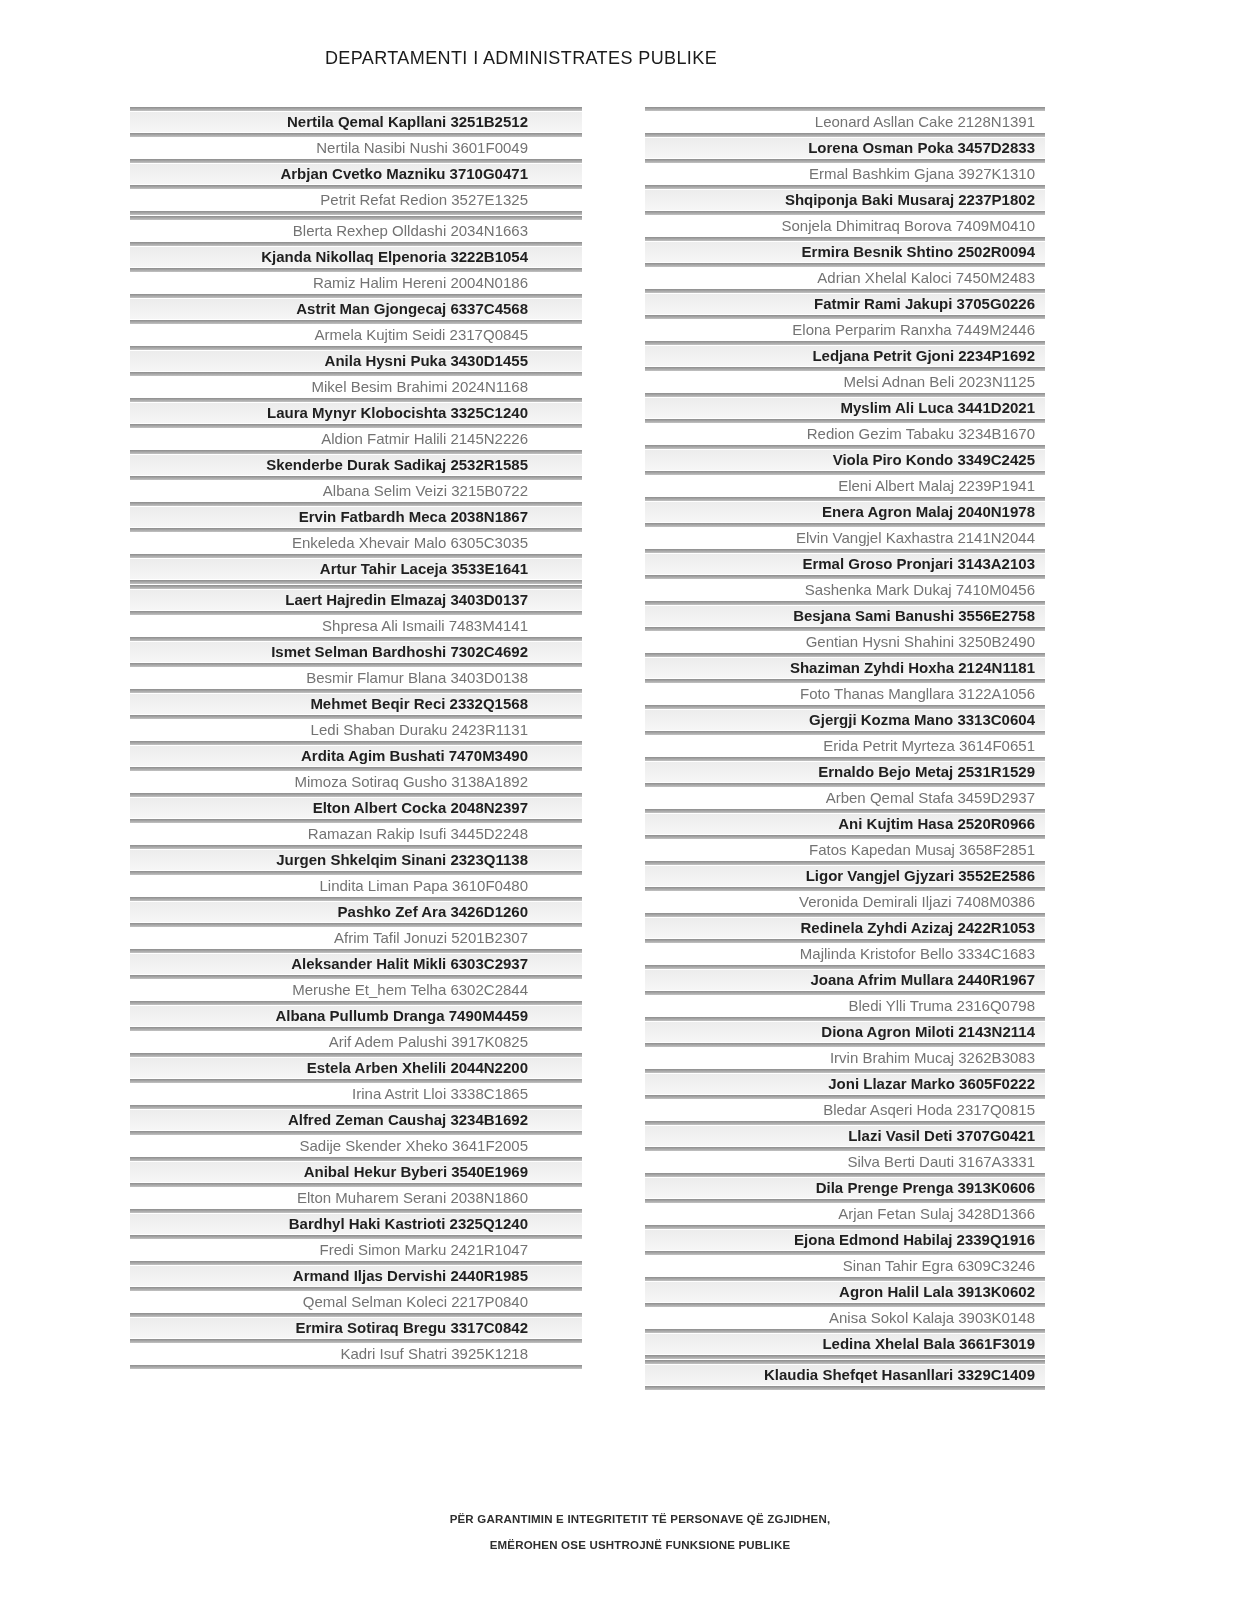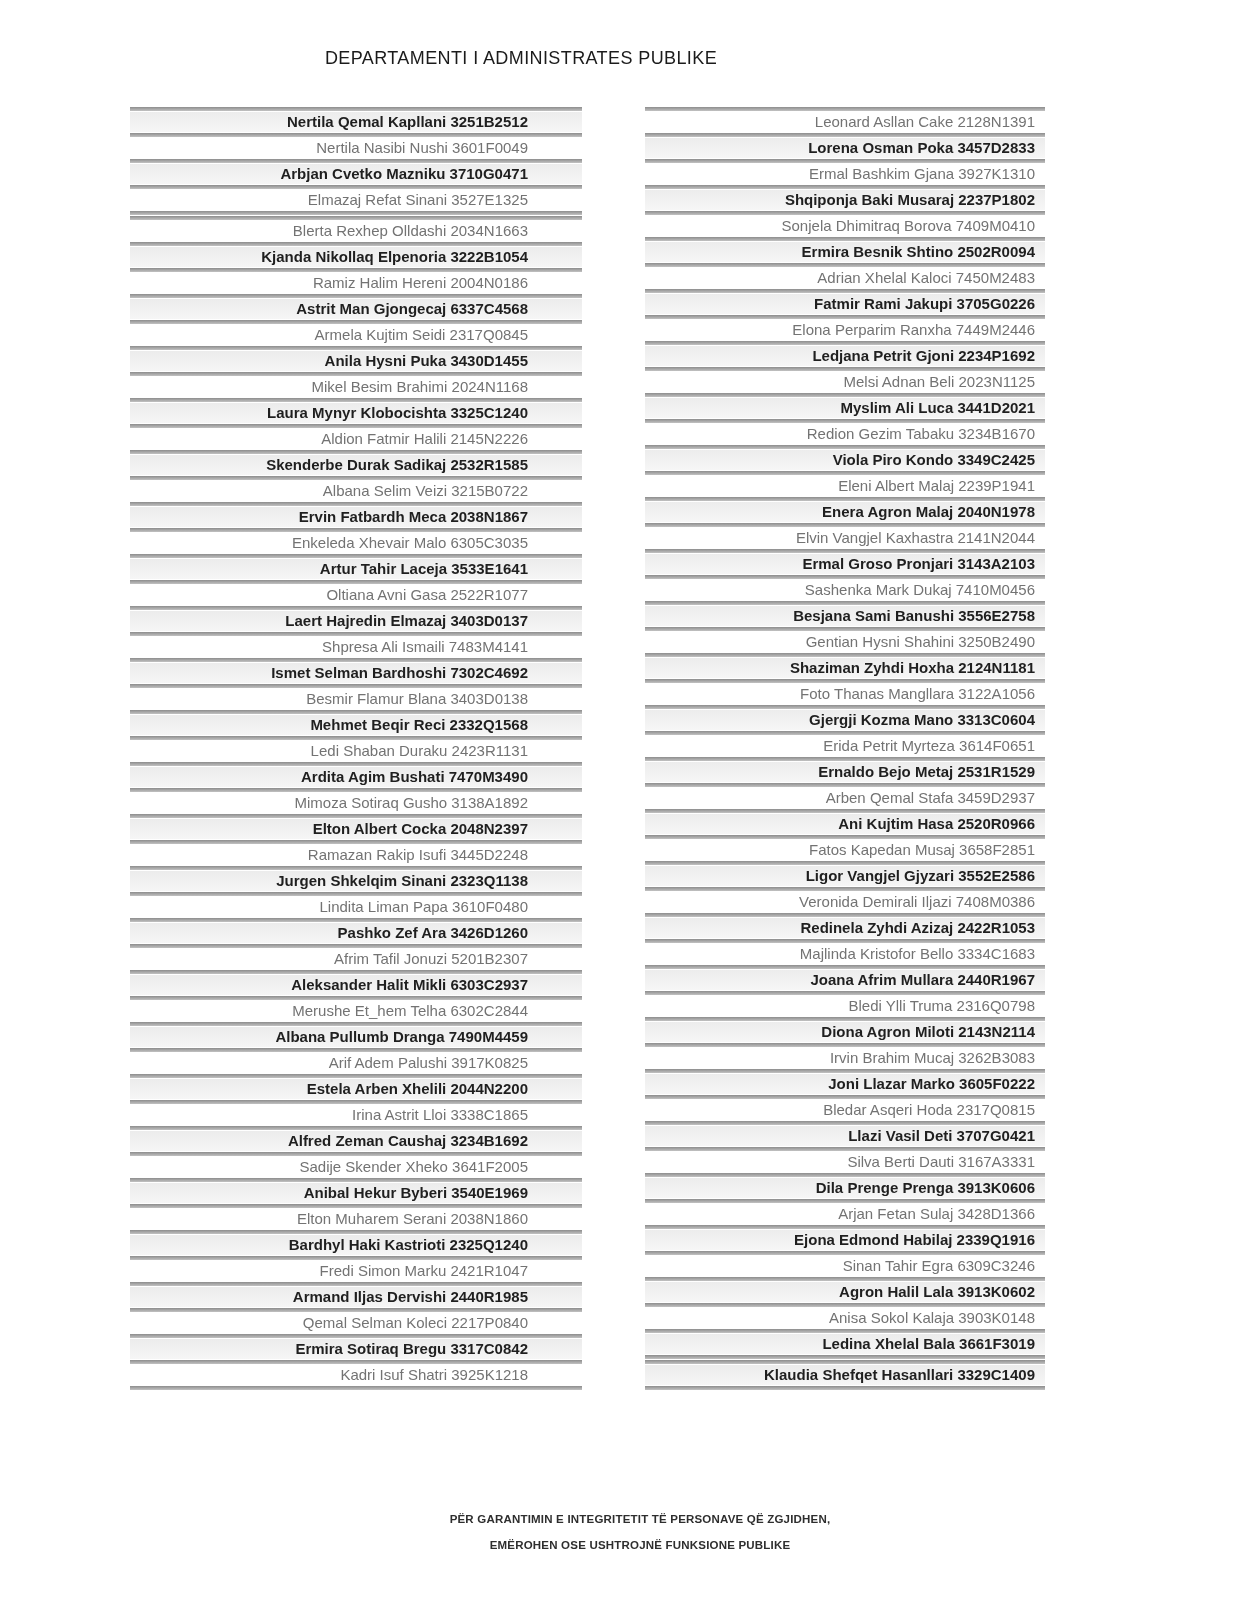--- a/index.html
+++ b/index.html
@@ -68,7 +68,7 @@
     <div class="bar"></div>
     <div class="row shaded">Arbjan Cvetko Mazniku 3710G0471</div>
     <div class="bar"></div>
-    <div class="row plain">Elmazaj Refat Sinani 3527E1325</div>
+    <div class="row plain">Petrit Refat Redion 3527E1325</div>
     <div class="bar"></div>
     <div class="bar"></div>
     <div class="row plain">Blerta Rexhep Olldashi 2034N1663</div>

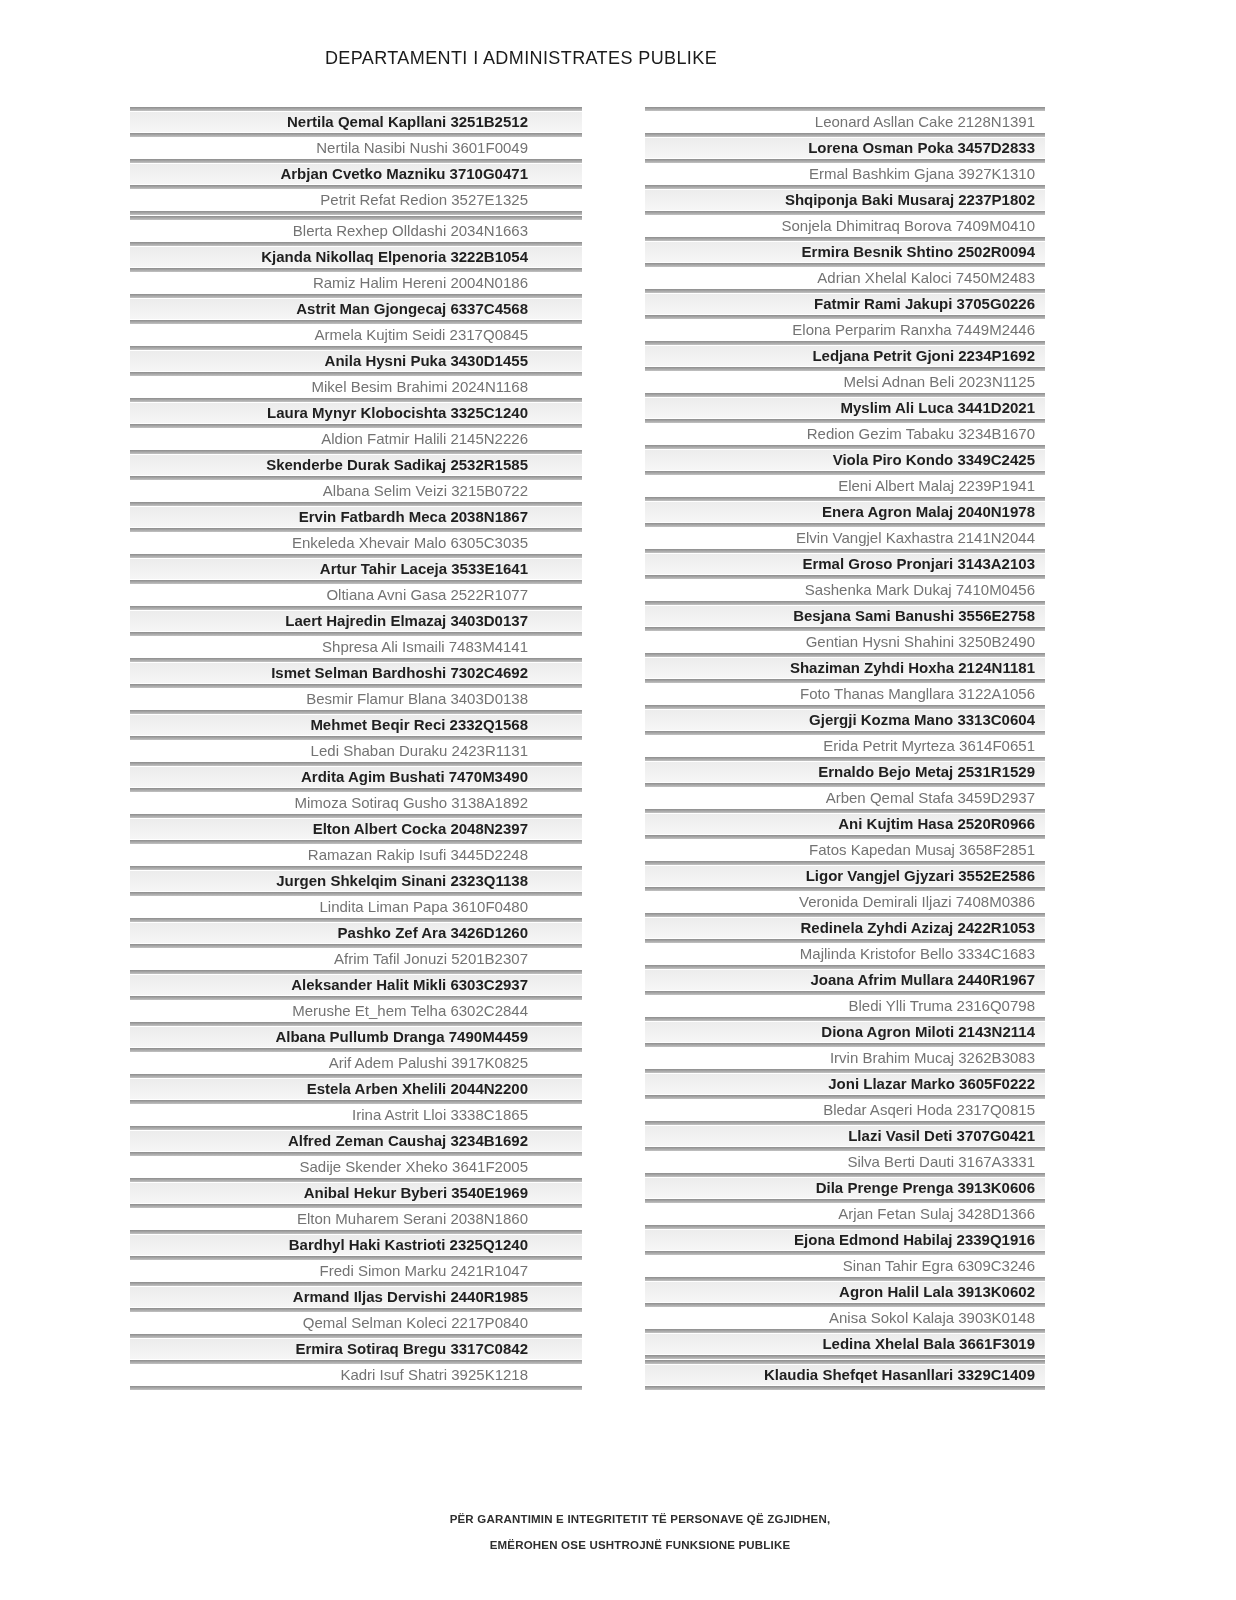--- a/index.html
+++ b/index.html
@@ -99,7 +99,6 @@
     <div class="bar"></div>
     <div class="row shaded">Artur Tahir Laceja 3533E1641</div>
     <div class="bar"></div>
-    <div class="row plain">Oltiana Avni Gasa 2522R1077</div>
     <div class="bar"></div>
     <div class="row shaded">Laert Hajredin Elmazaj 3403D0137</div>
     <div class="bar"></div>

